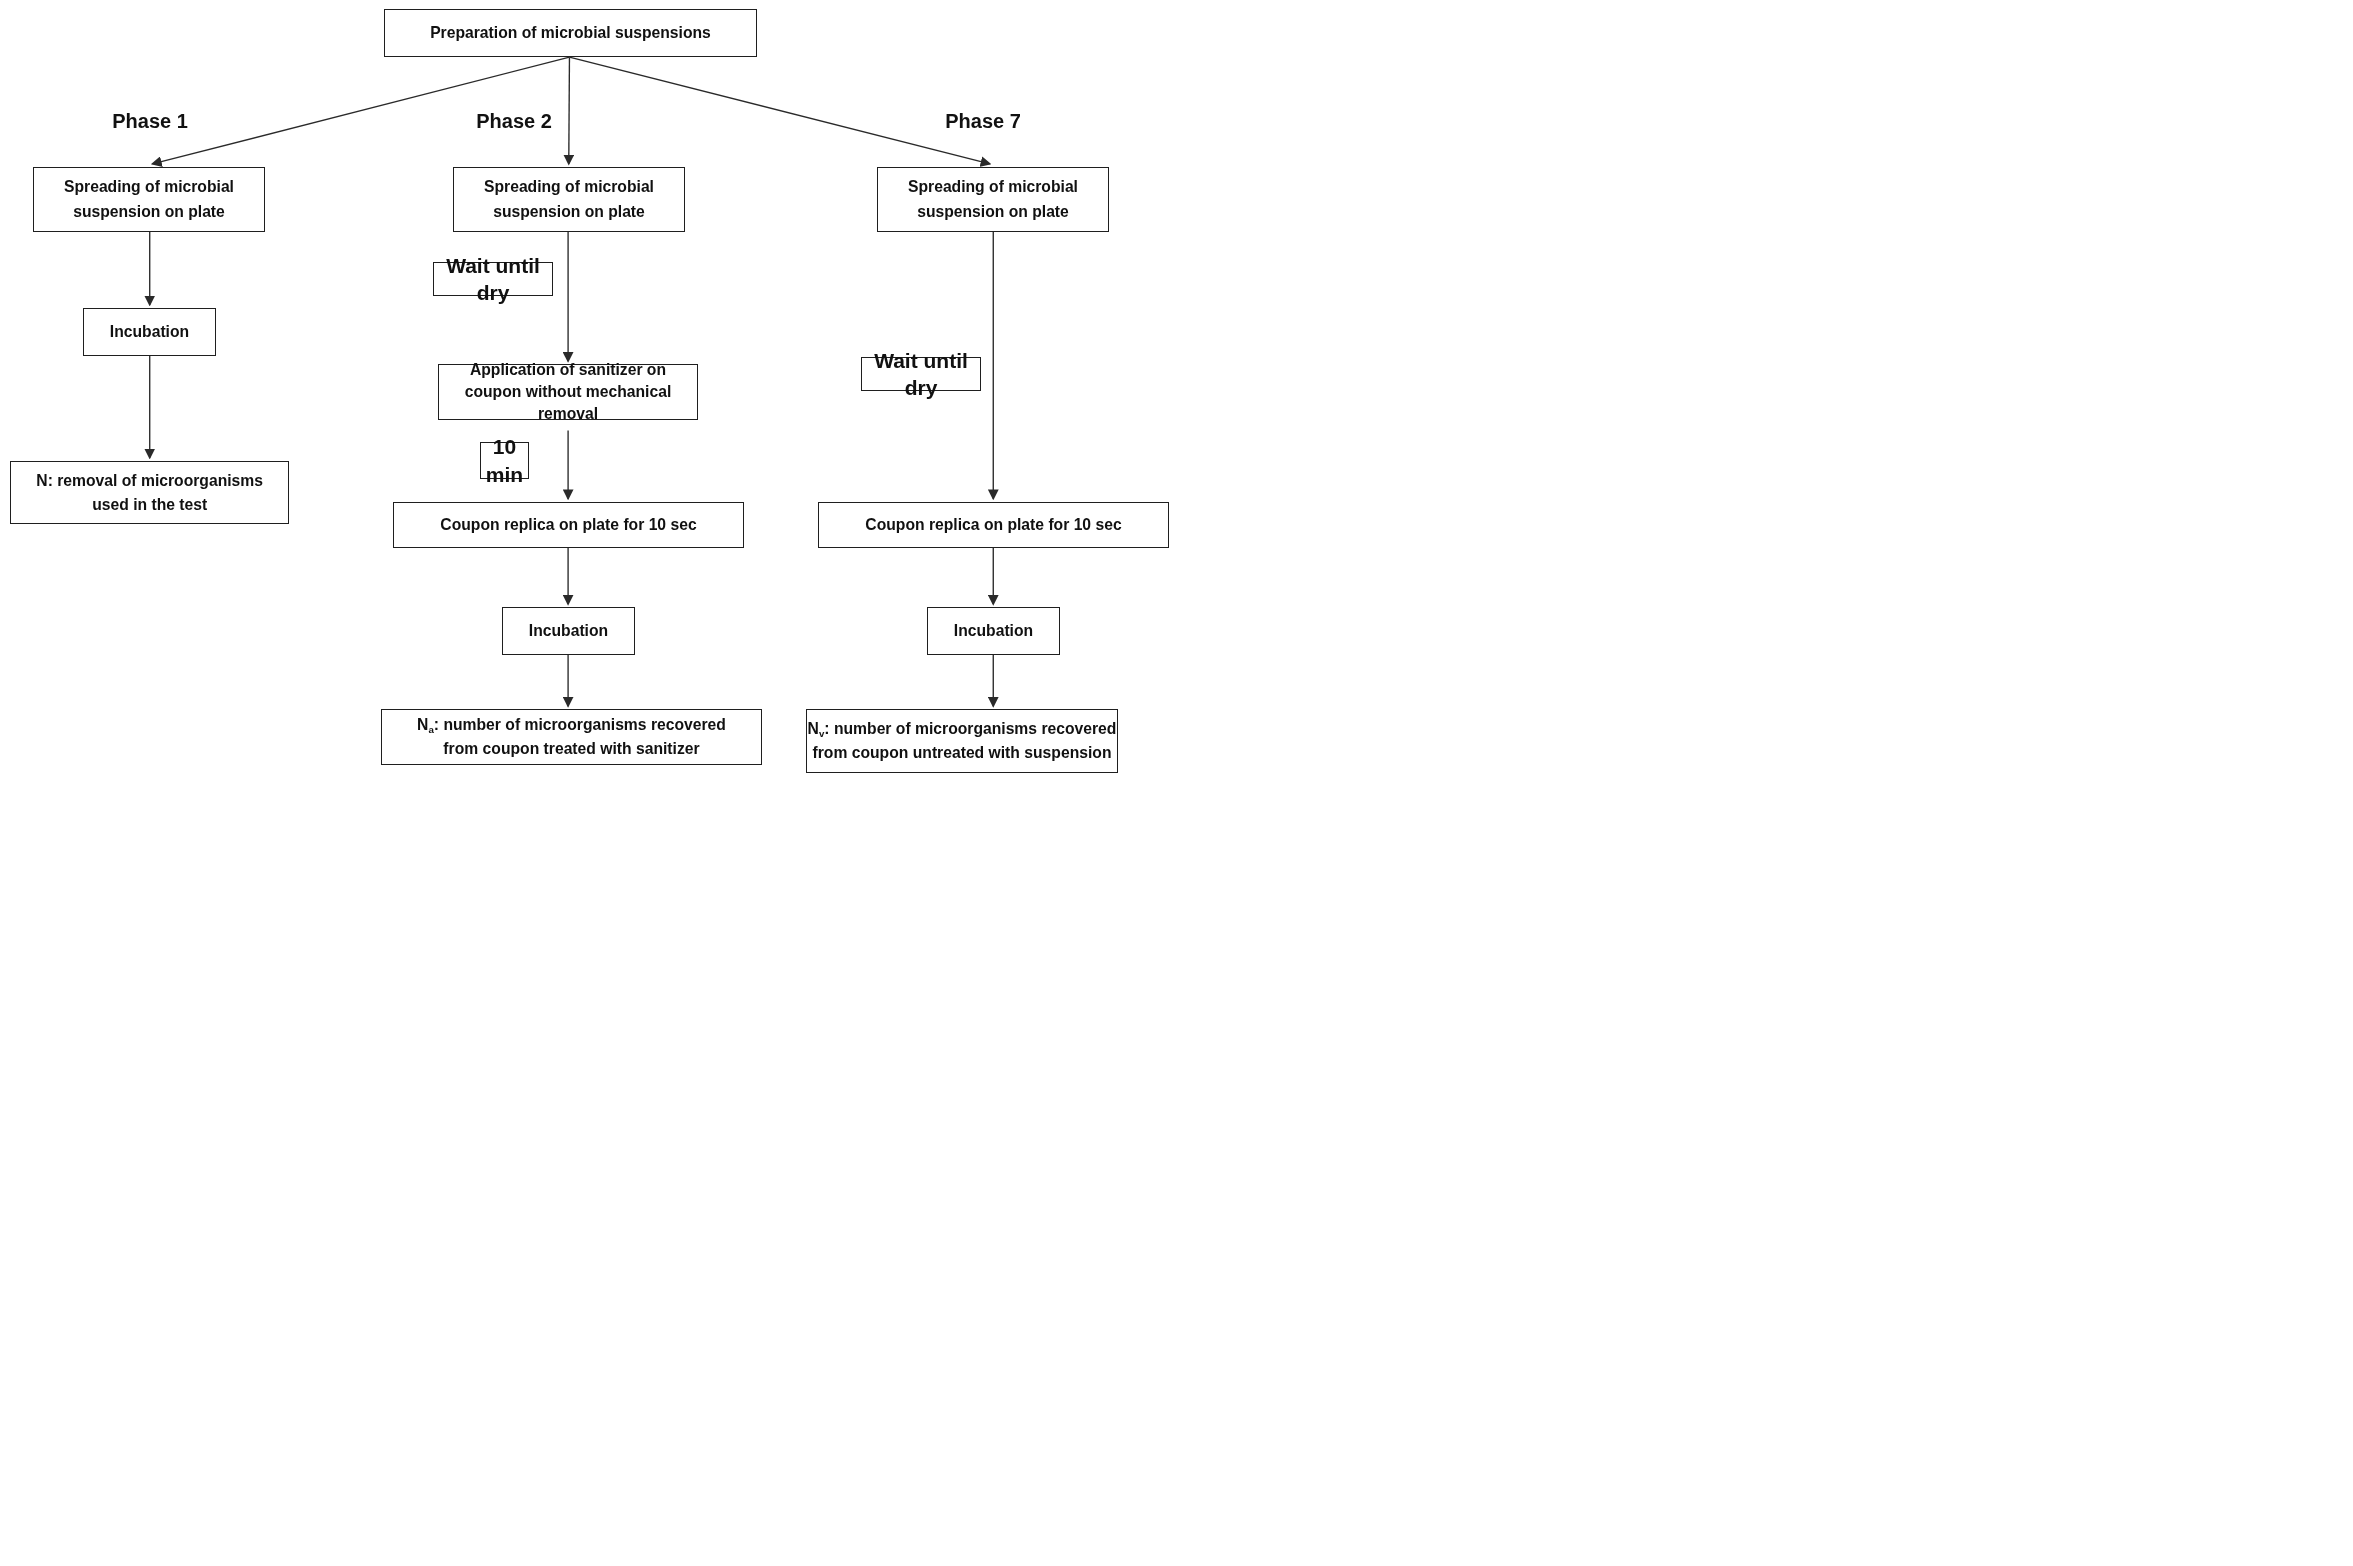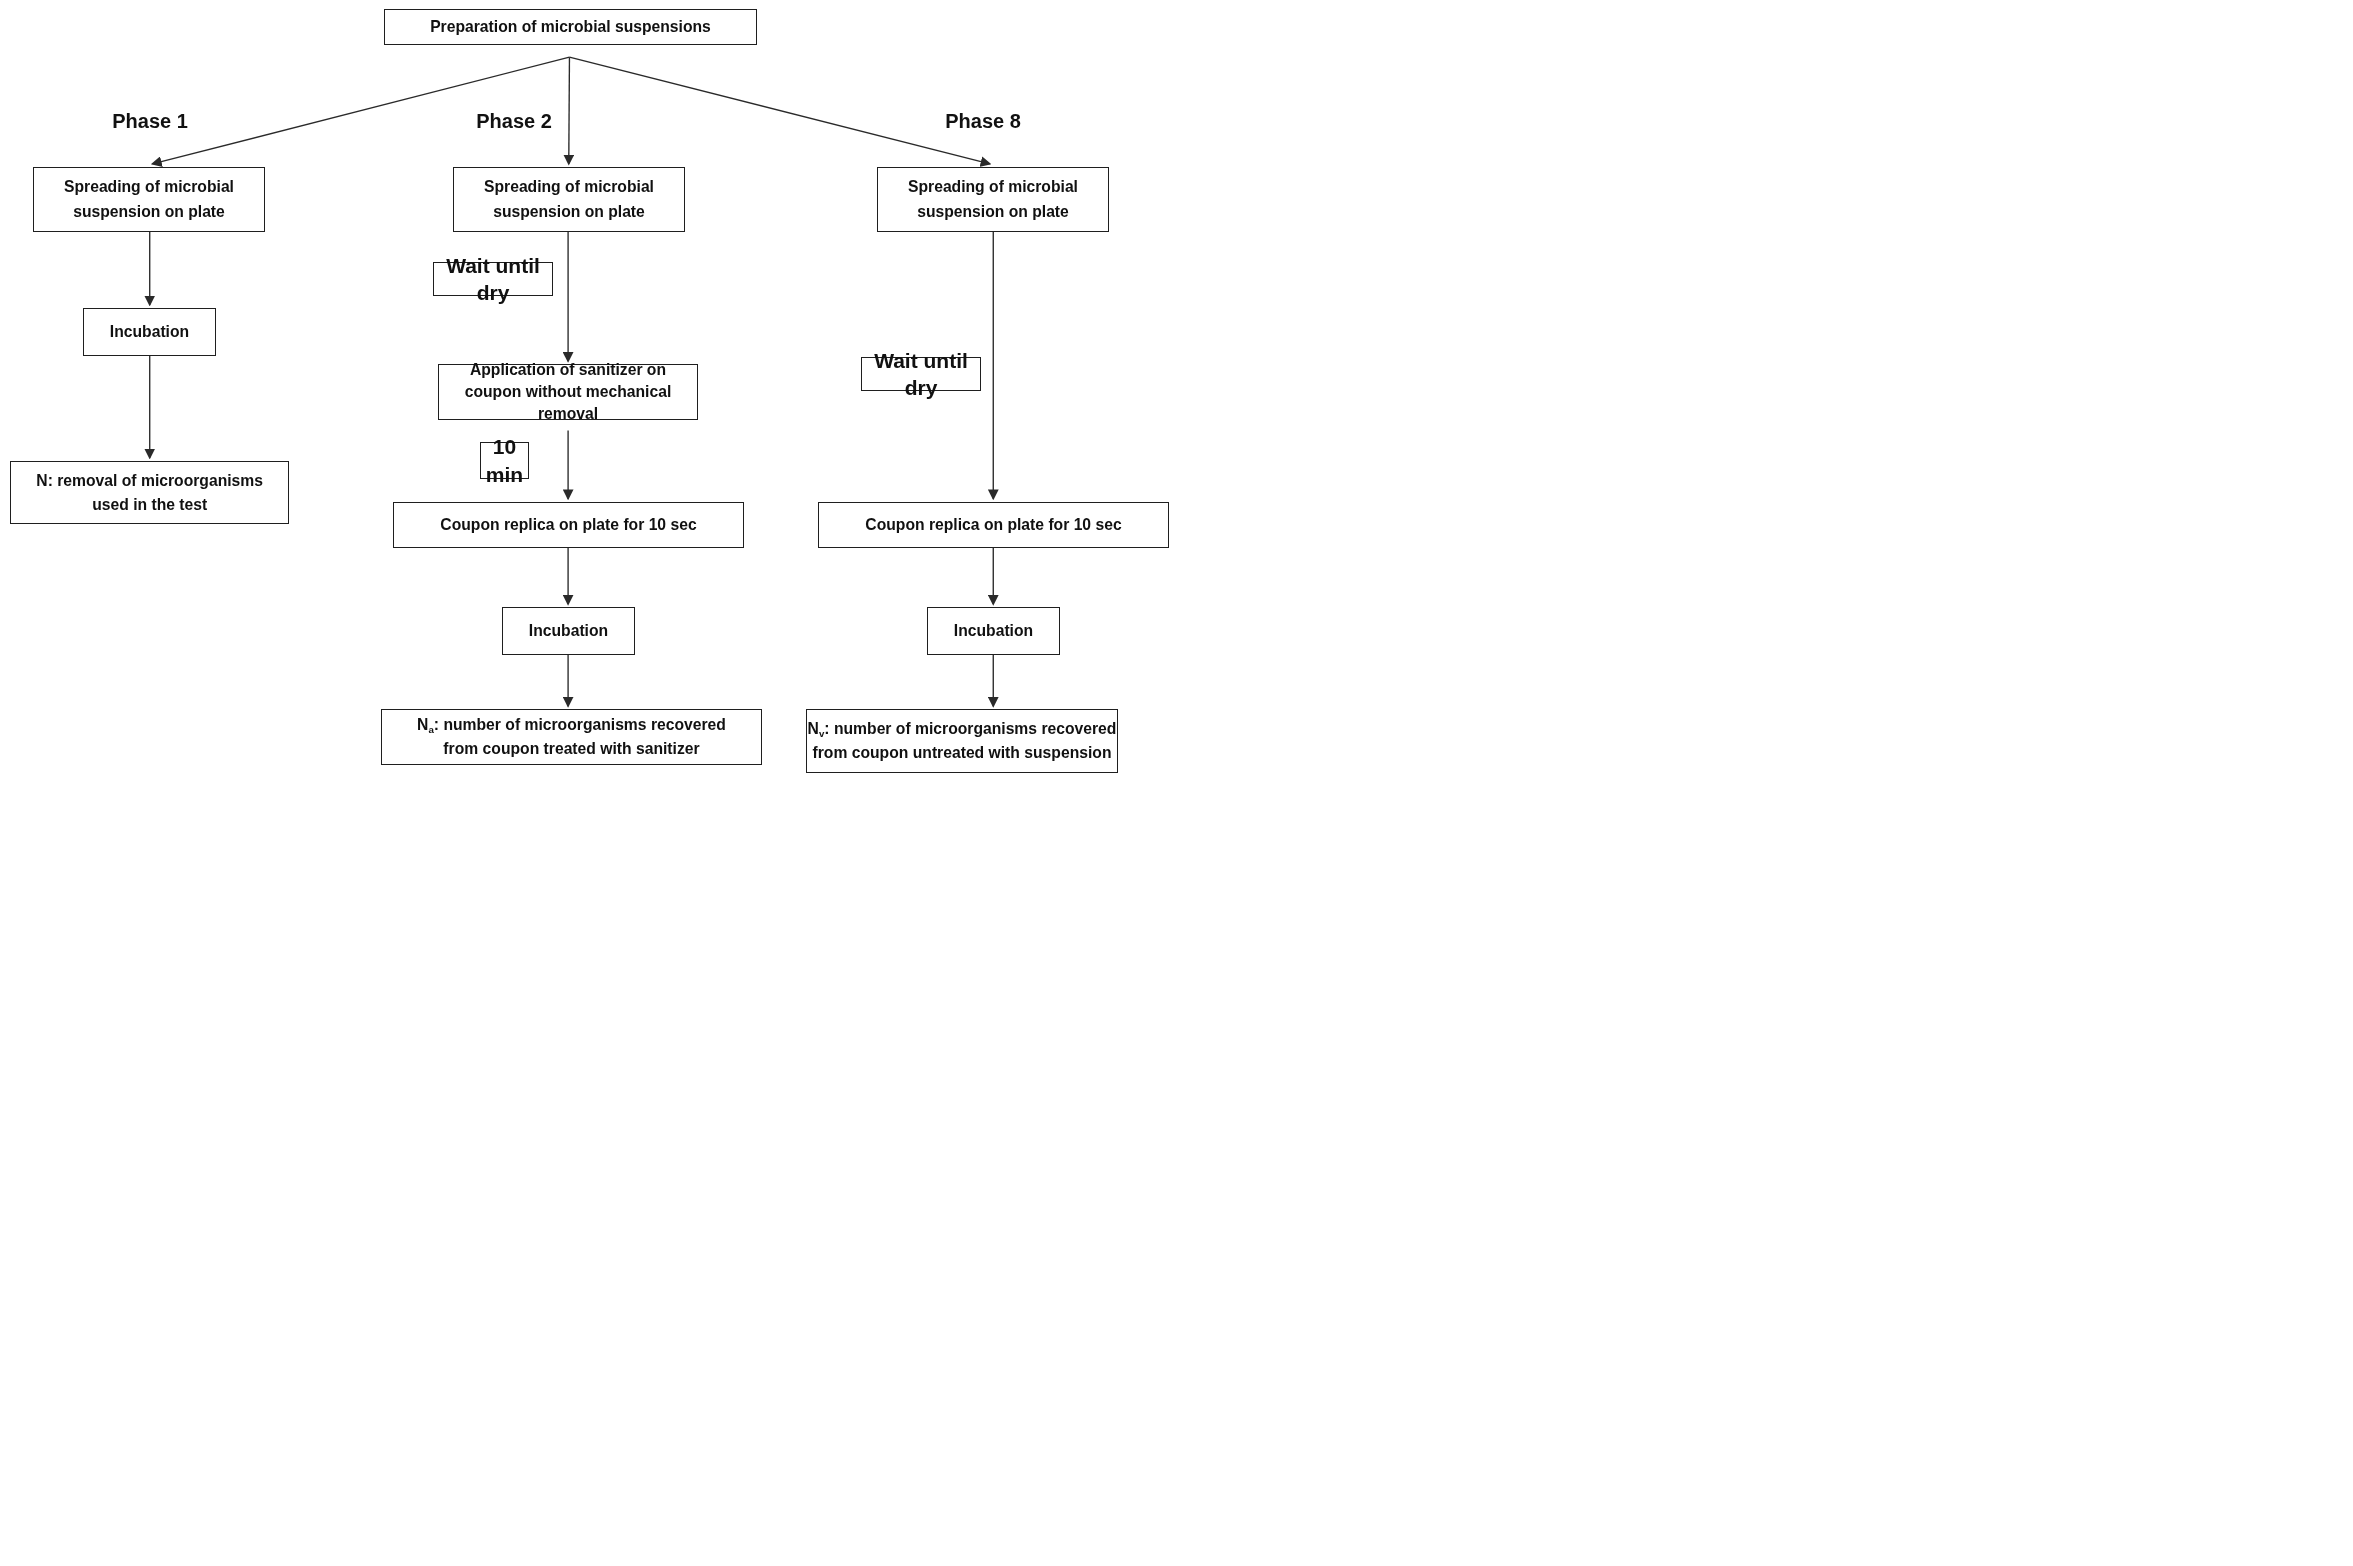--- a/index.html
+++ b/index.html
@@ -25,7 +25,7 @@
   .rline{line-height:1.5;white-space:nowrap;}
   .sub{font-size:0.62em;vertical-align:-0.28em;}
   
-  #title-box{left:384px;top:8.8px;width:373px;height:36px;}
+  #title-box{left:384px;top:8.8px;width:373px;height:48px;}
   #spreading-1{left:33px;top:167px;width:232px;height:65px;}
   #spreading-2{left:453px;top:167px;width:232px;height:65px;}
   #spreading-3{left:877px;top:167px;width:232px;height:65px;}

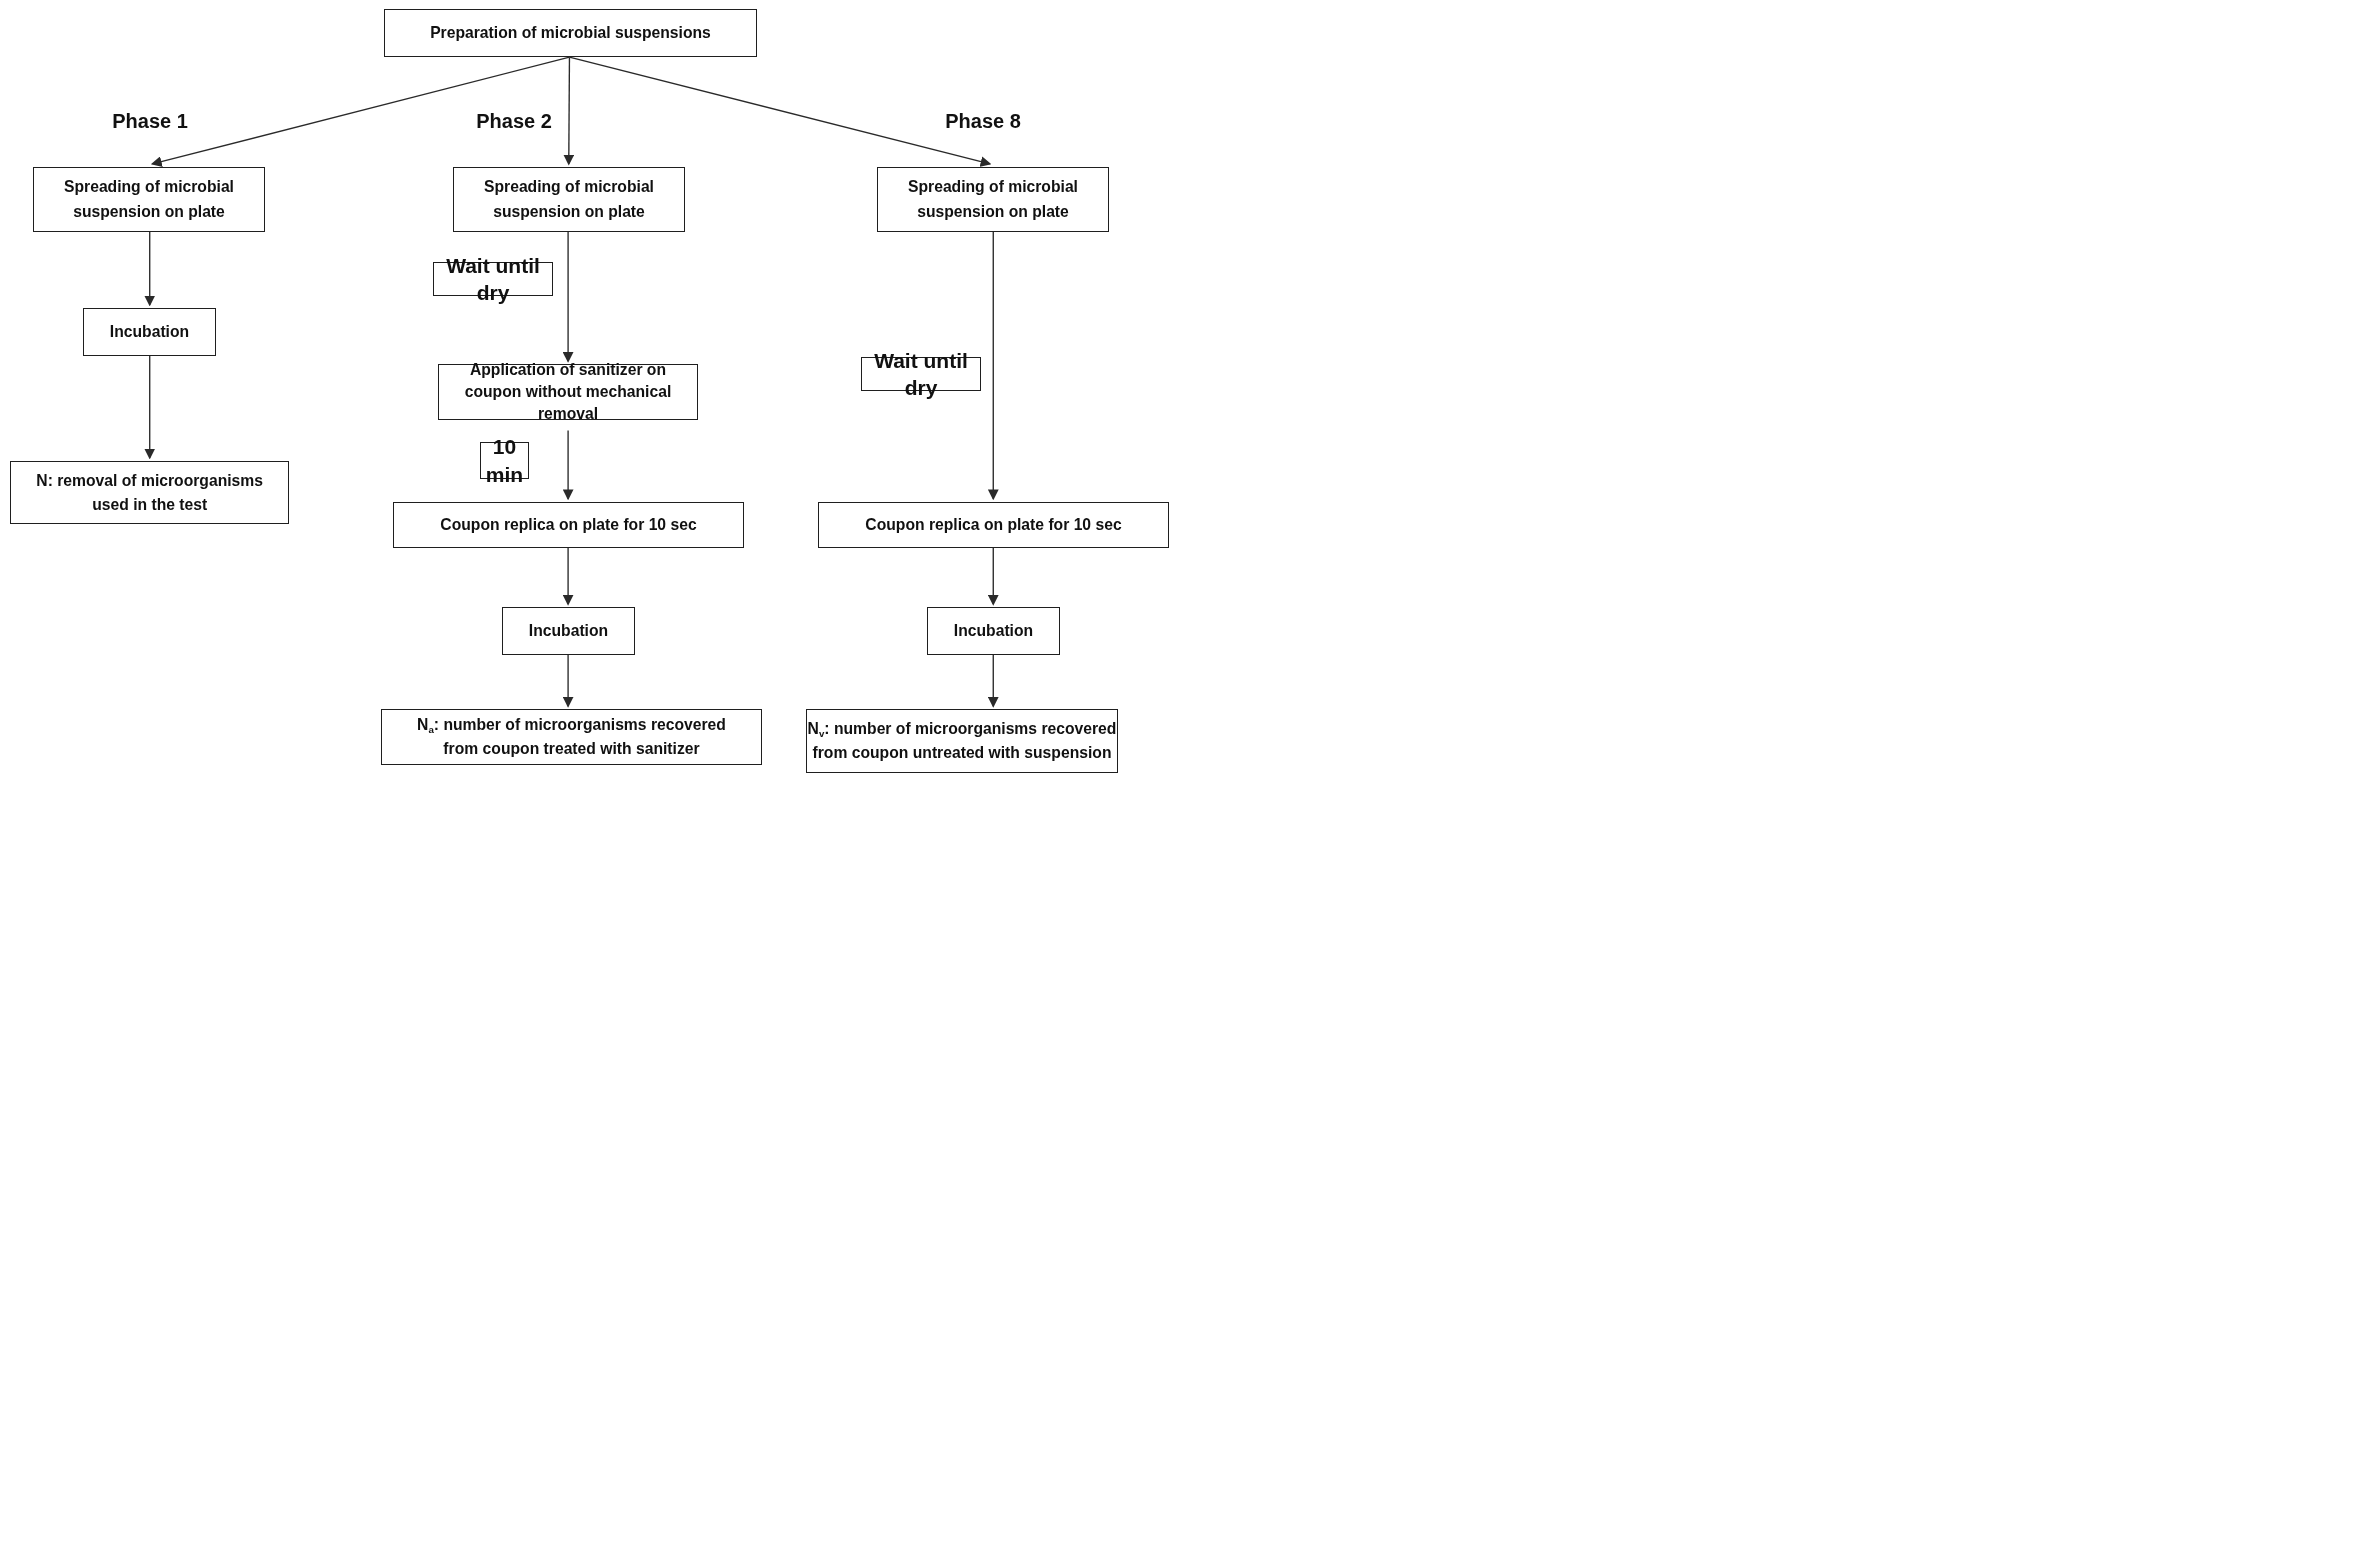--- a/index.html
+++ b/index.html
@@ -77,7 +77,7 @@
 
 <div id="phase-label-1" class="phase-label">Phase 1</div>
 <div id="phase-label-2" class="phase-label">Phase 2</div>
-<div id="phase-label-3" class="phase-label">Phase 8</div>
+<div id="phase-label-3" class="phase-label">Phase 7</div>
 
 <div id="spreading-1" class="box">
   <div>Spreading of microbial</div>

